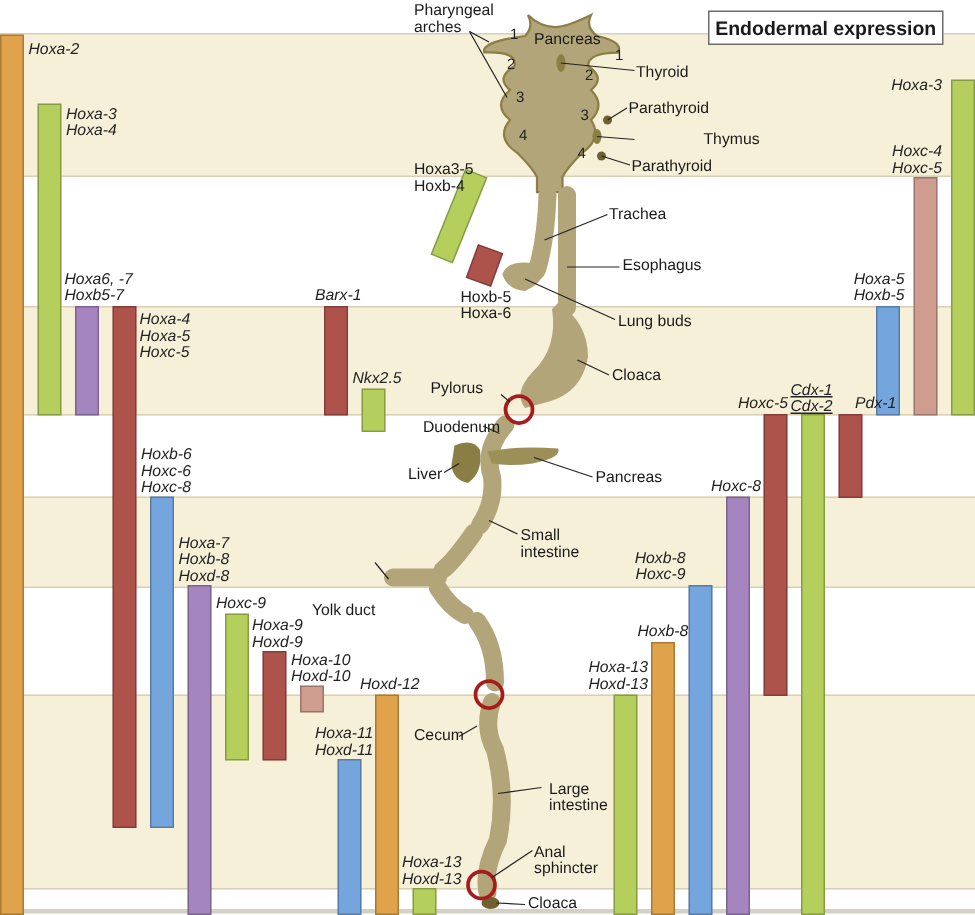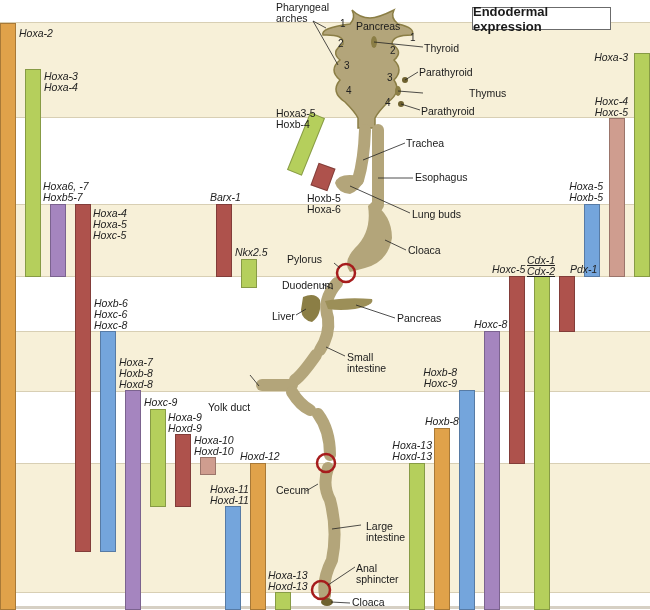--- a/index.html
+++ b/index.html
@@ -25,7 +25,7 @@
   <div class="band" style="top:463px;height:130px;"></div>
   <div class="bottom-rule" style="top:606px;"></div>
 
-  <div class="header-box" style="left:472px;width:139px;">Endodermal expression</div>
+  <div class="header-box" style="left:472px;width:157px;">Endodermal expression</div>
 
   <div class="bar" style="left:0;top:23px;width:16px;height:587px;background:#e0a24a;"></div>
   <div class="gene" style="left:19px;top:28px;">Hoxa-2</div>

